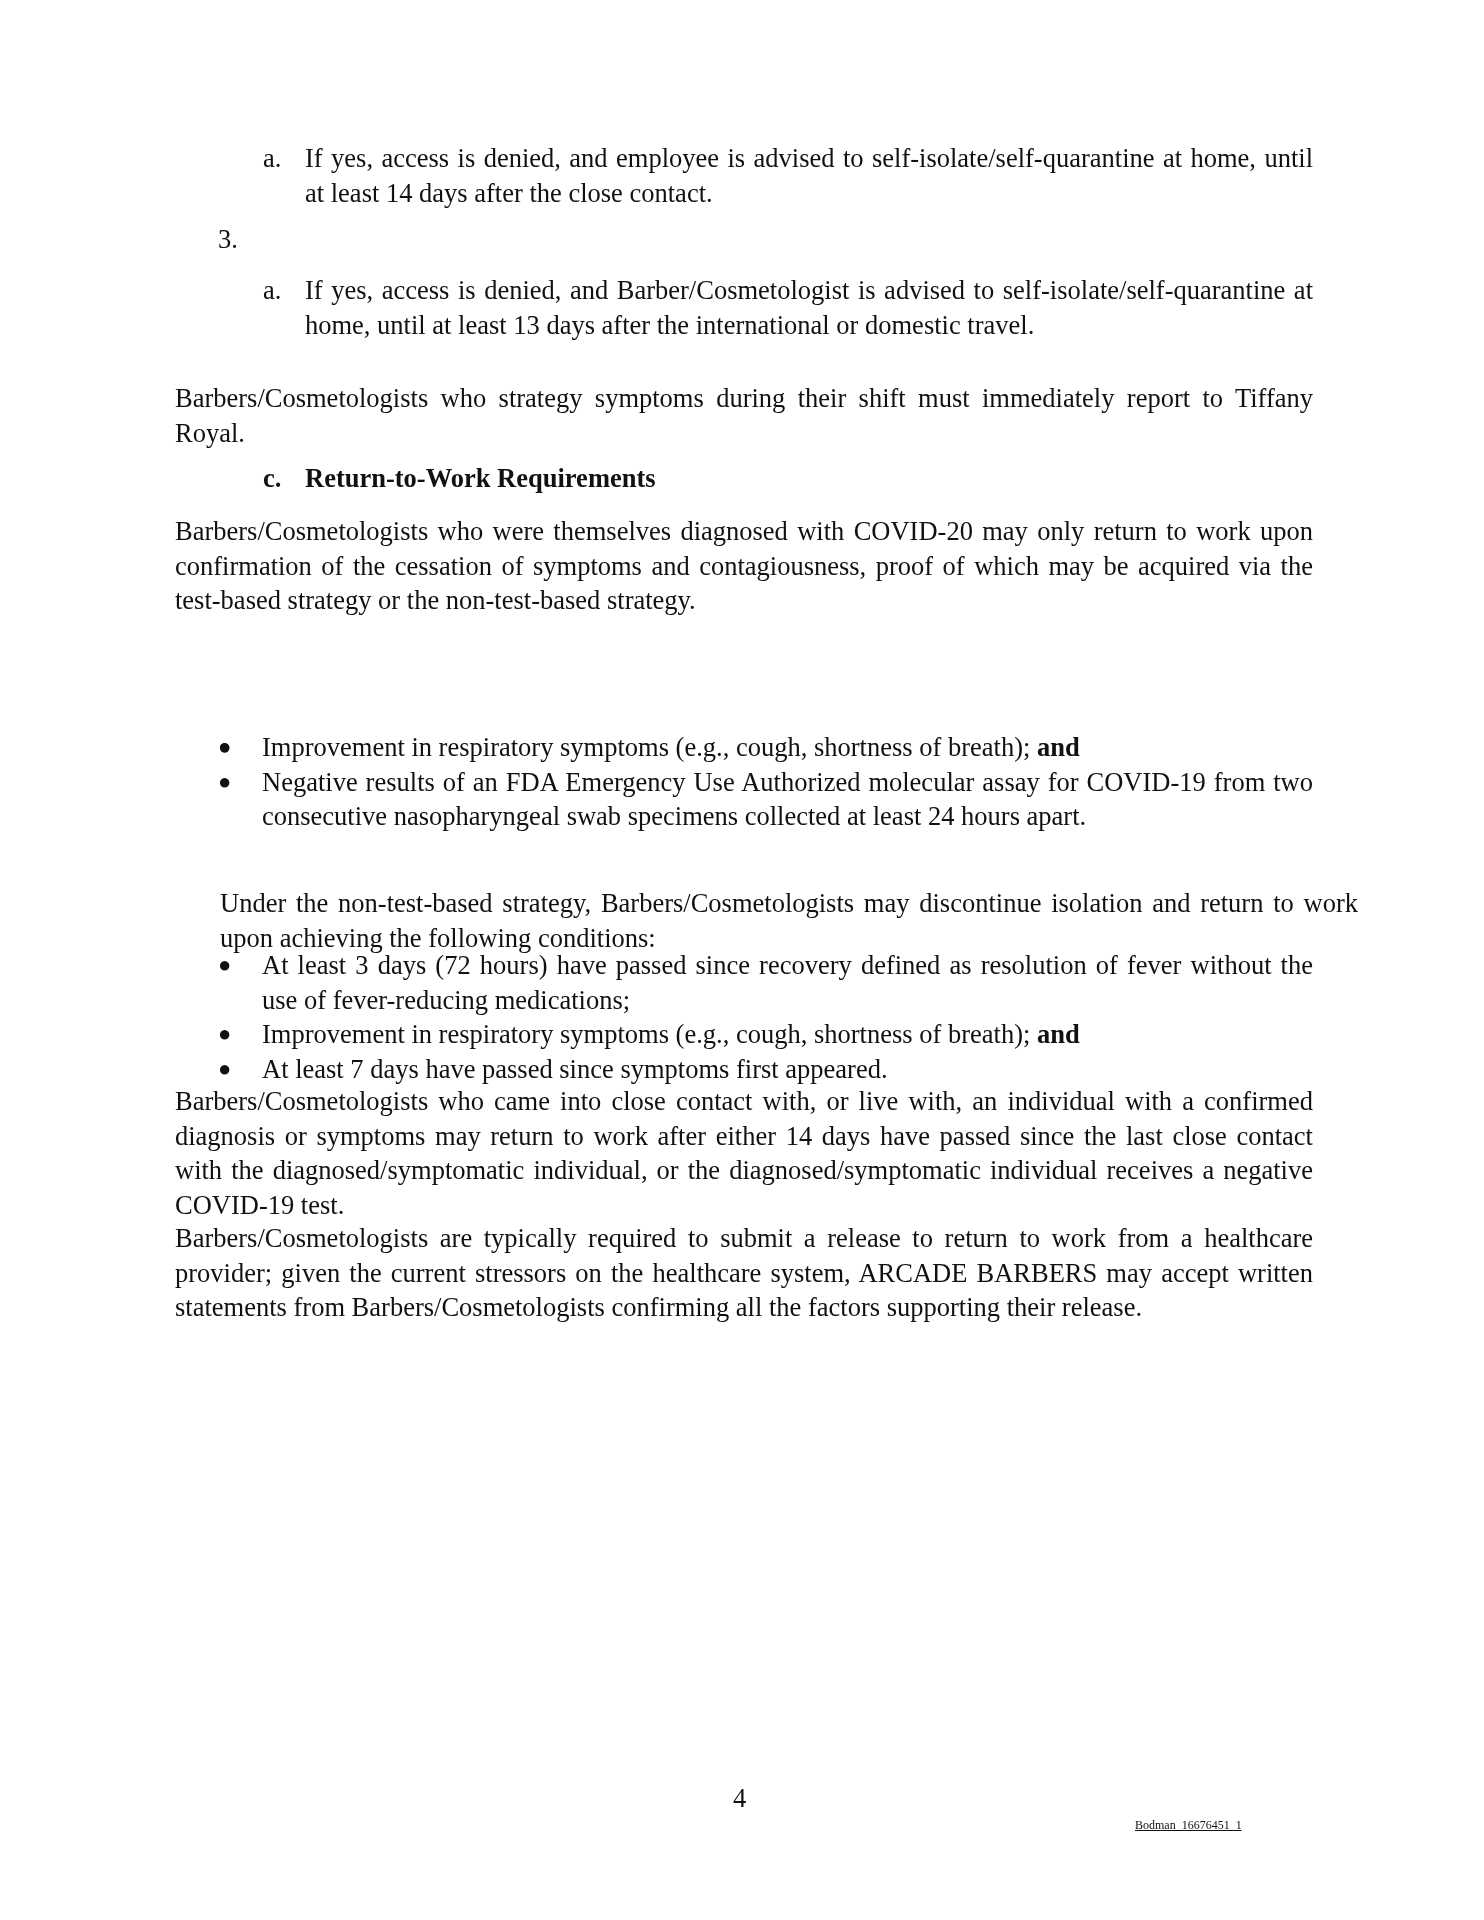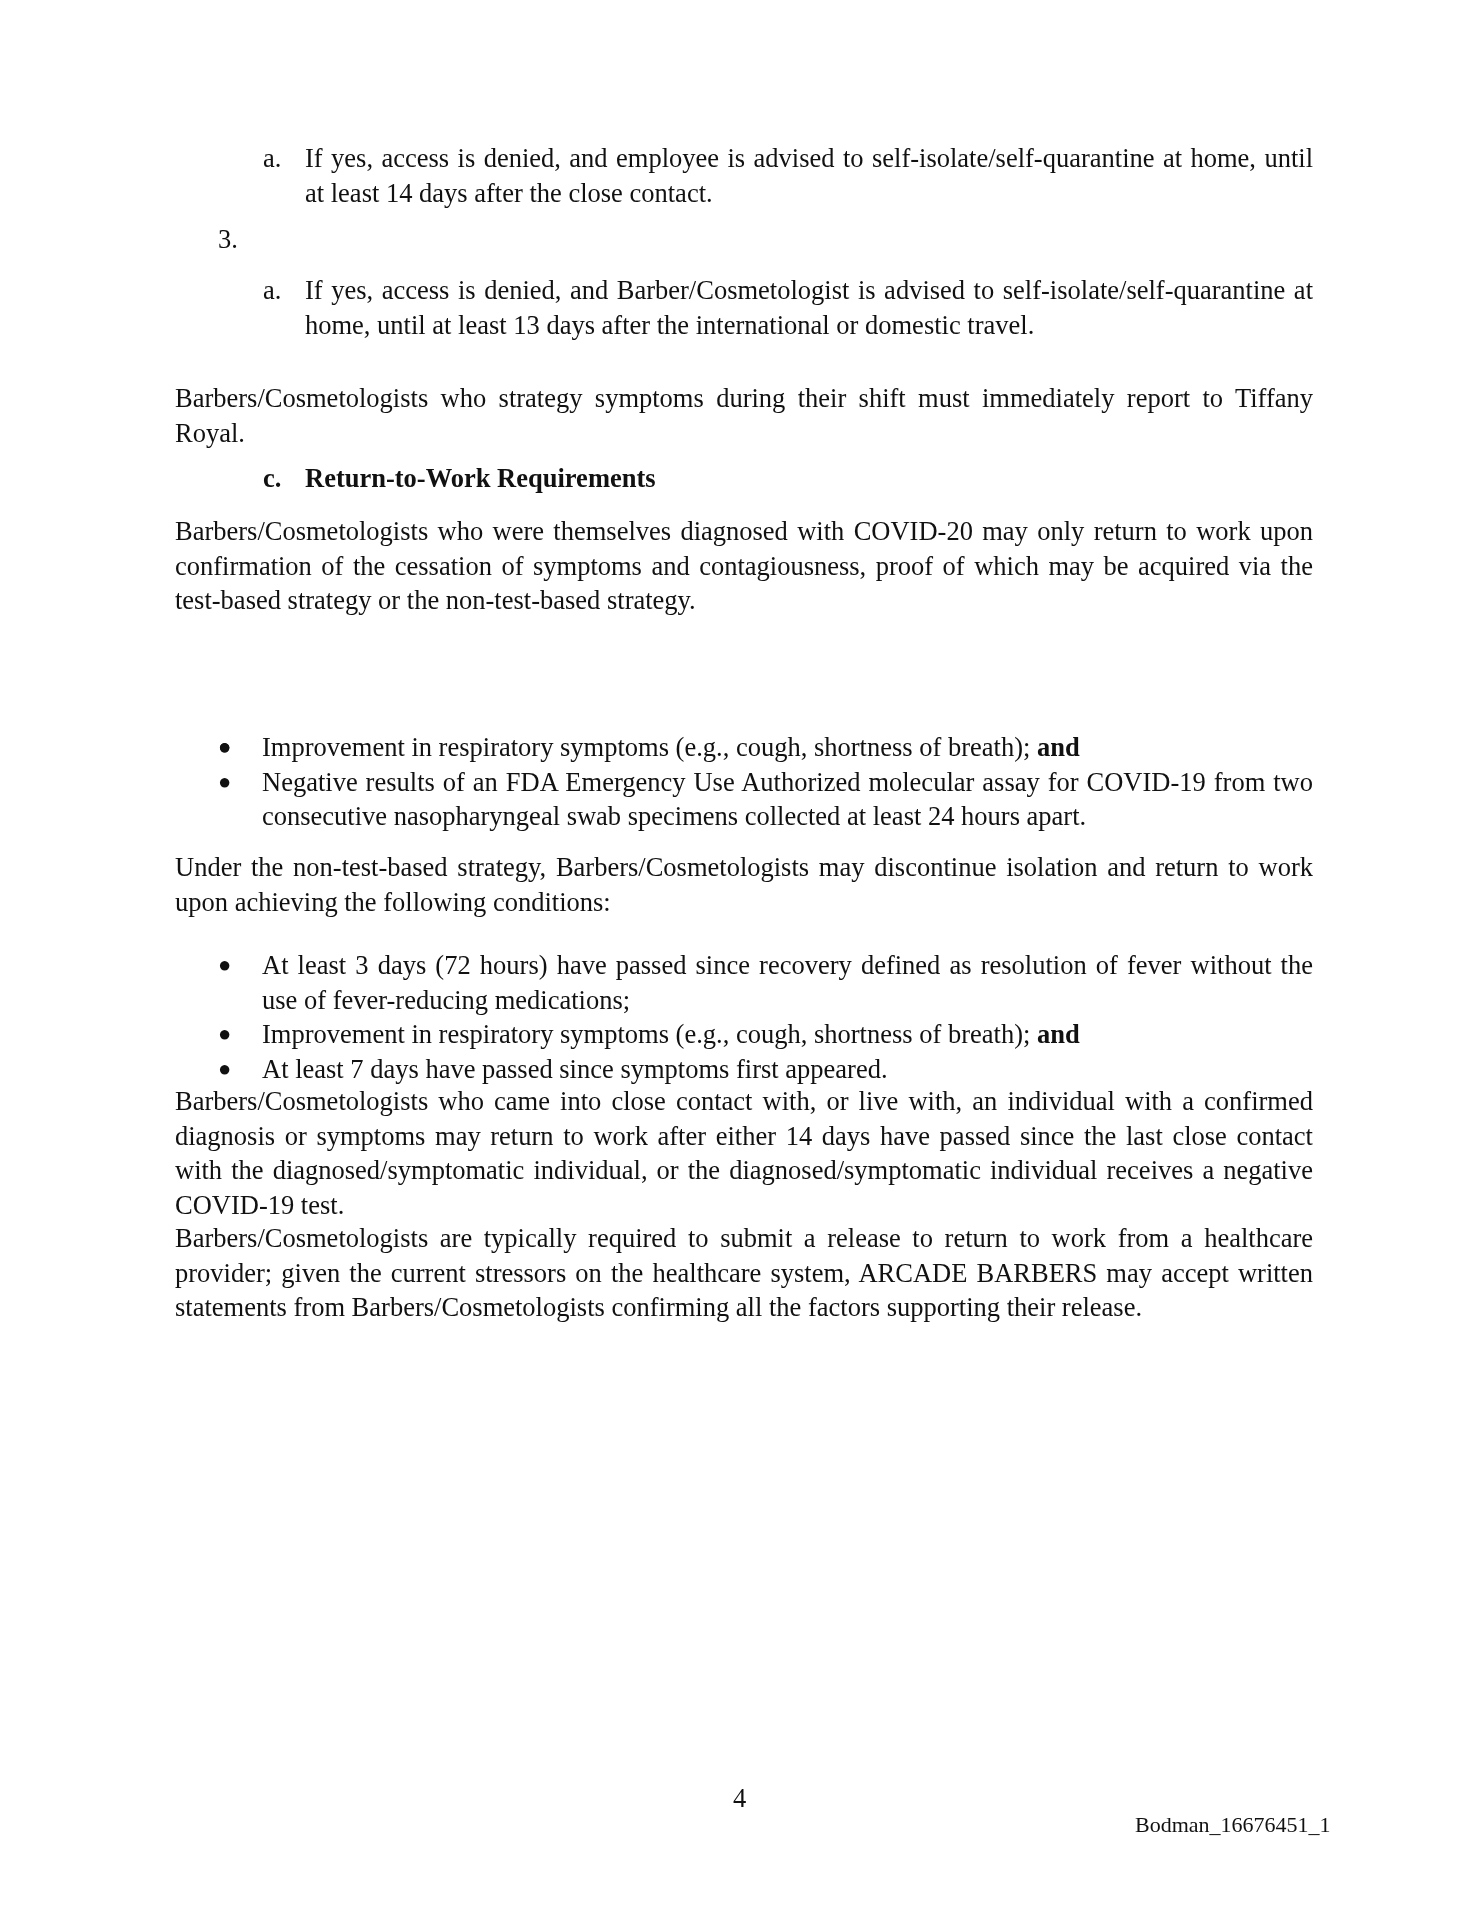--- a/index.html
+++ b/index.html
@@ -68,7 +68,7 @@
     </div>
   </div>
 
-  <div class="blk para last-left" style="top:850px;">Under the non-test-based strategy, Barbers/Cosmetologists may discontinue isolation and return to work upon achieving the following conditions:</div>
+  <div class="blk para last-left" style="top:886px;margin-left:45px;">Under the non-test-based strategy, Barbers/Cosmetologists may discontinue isolation and return to work upon achieving the following conditions:</div>
 
   <div class="blk bullets" style="top:948px;">
     <div class="bullet">

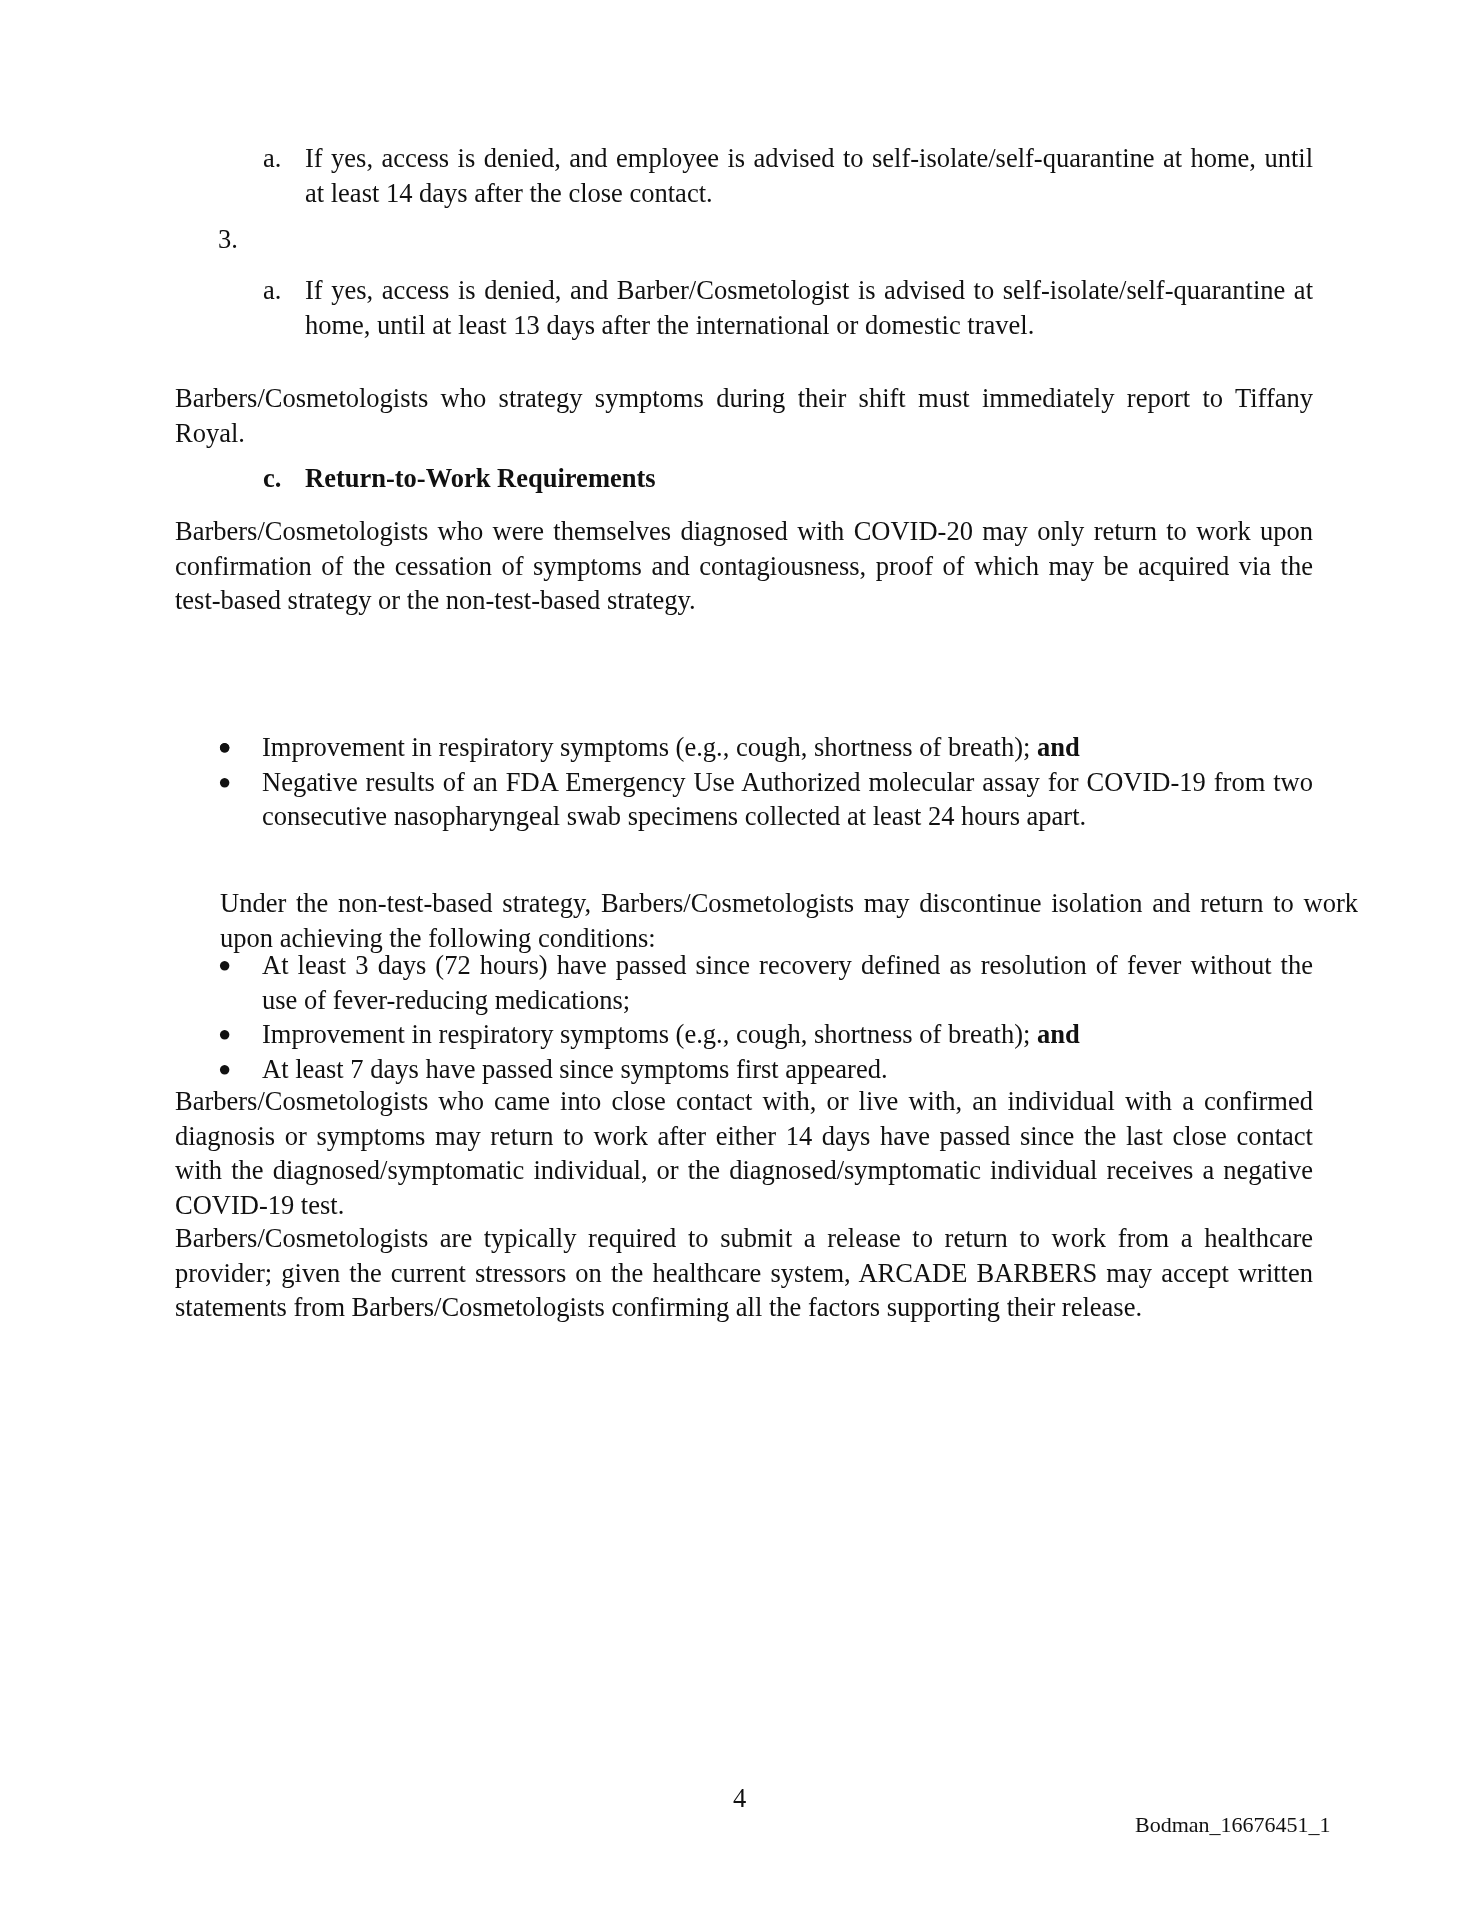--- a/index.html
+++ b/index.html
@@ -23,7 +23,7 @@
   .bullet .dot { position: absolute; left: -44px; top: 0; font-size: 22px; }
   b { font-weight: bold; }
   .page-num { position: absolute; left: 733px; top: 1781px; font-size: 26.5px; }
-  .doc-id { position: absolute; left: 1135px; top: 1808px; font-size: 22px; }
+  .doc-id { position: absolute; left: 1135px; top: 1808px; font-size: 12px; text-decoration: underline; }
 </style>
 </head>
 <body>

